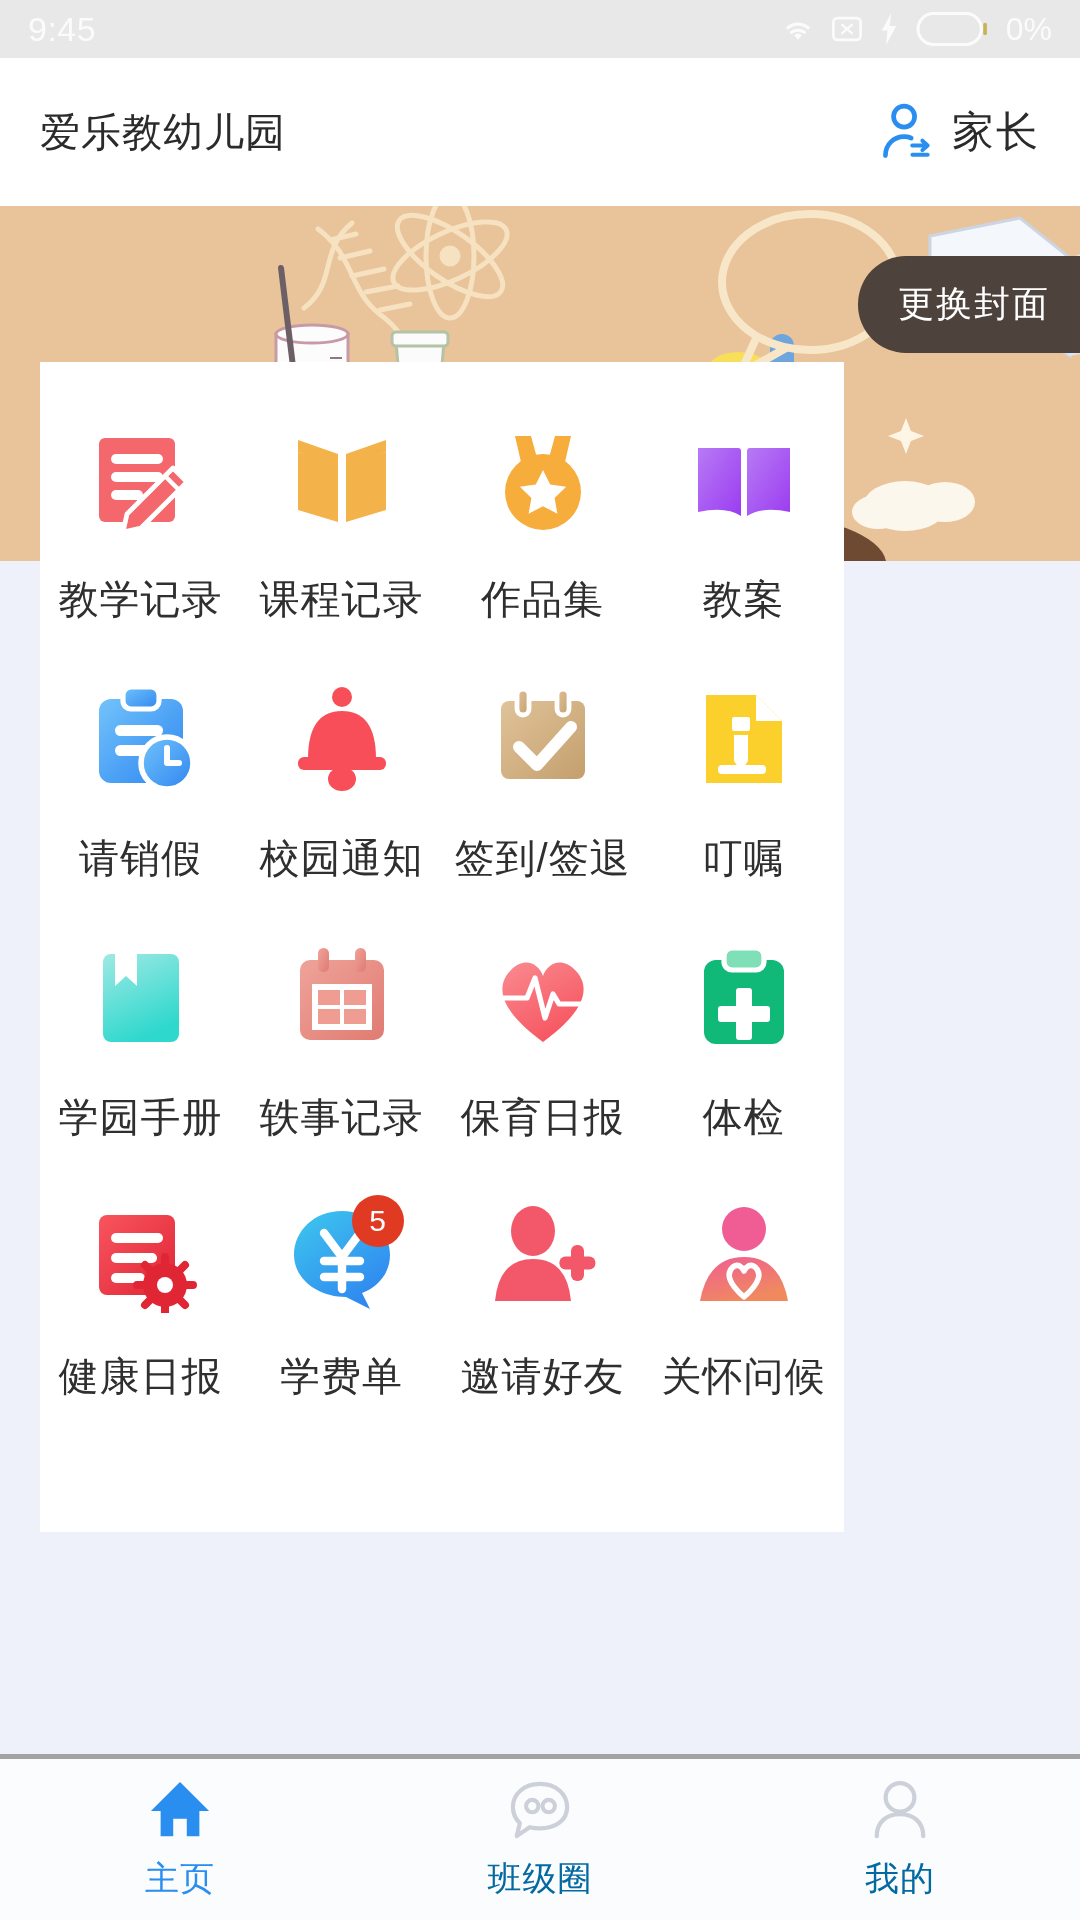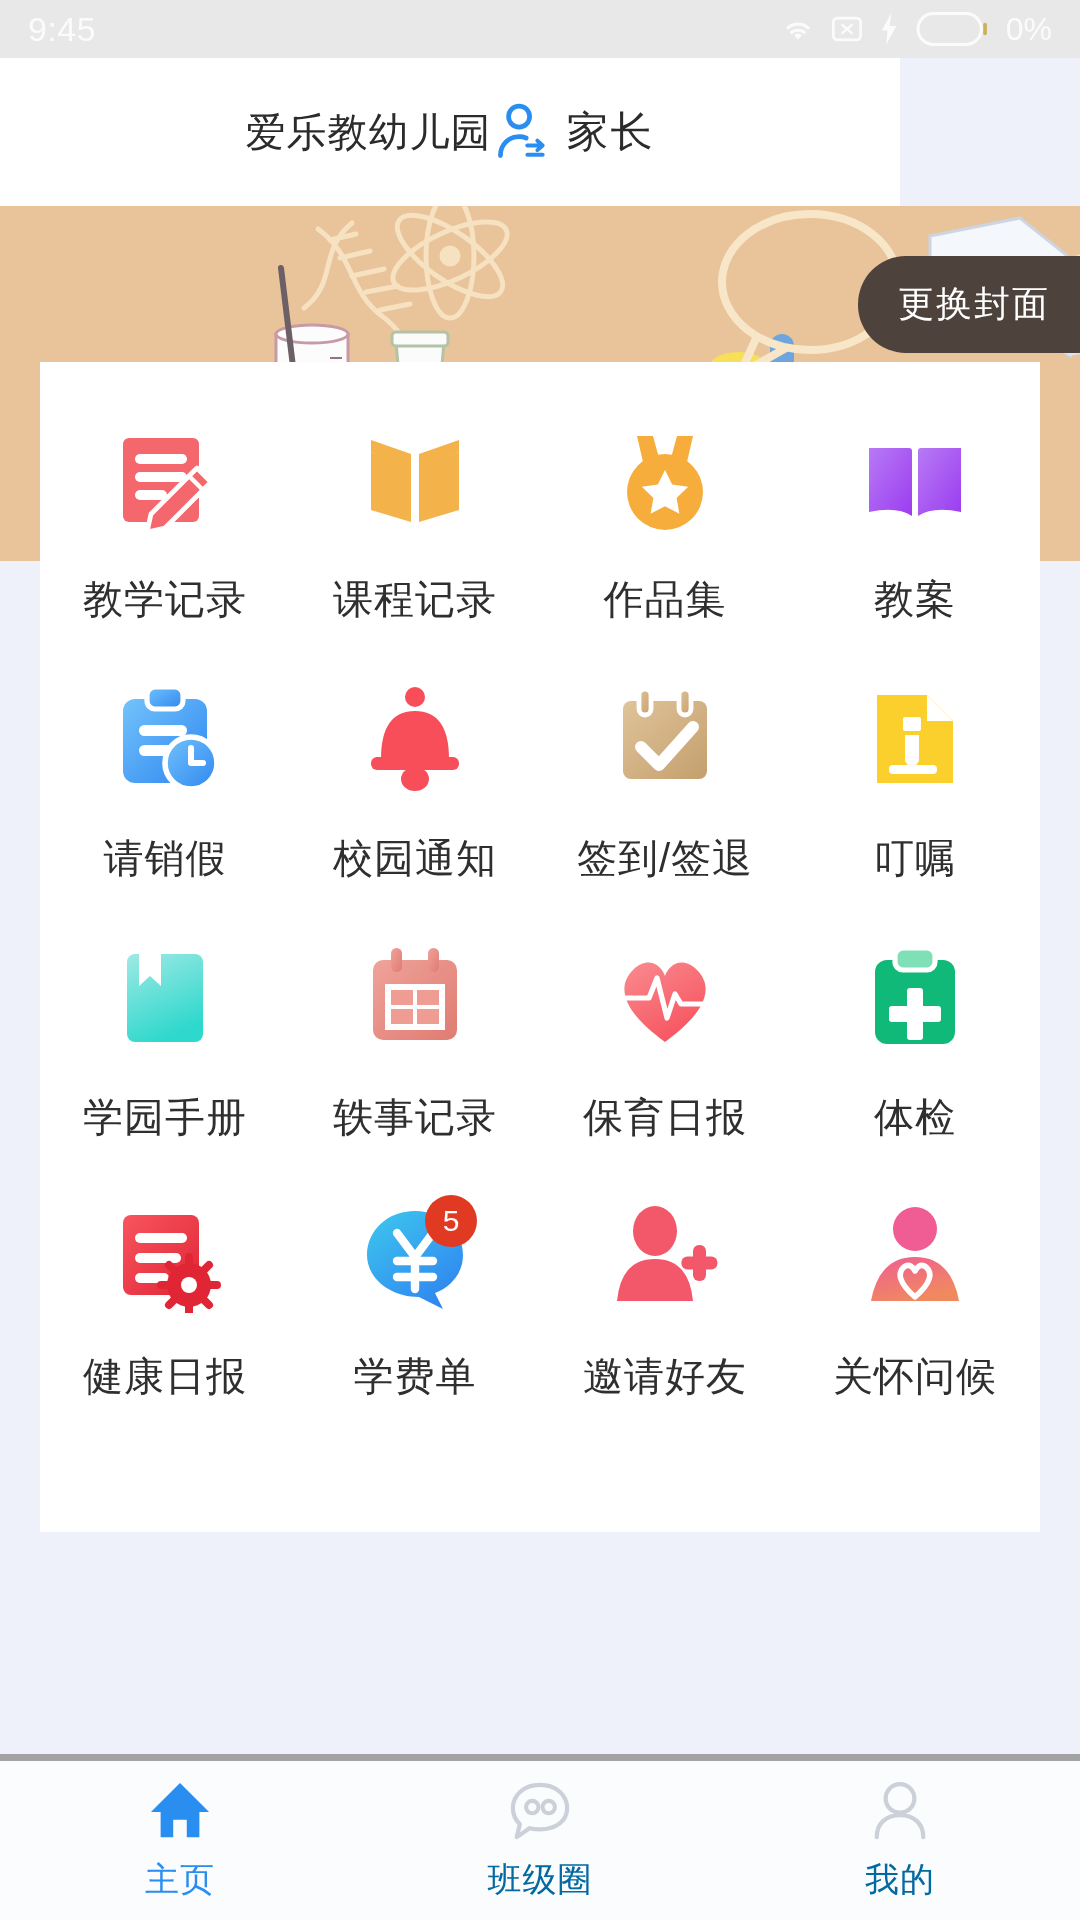--- a/index.html
+++ b/index.html
@@ -23,9 +23,9 @@
 
   
   .header{
-    position:absolute; top:58px; left:0; width:900px; height:148px;
+    position:absolute; top:58px; left:0; width:1080px; height:148px;
     background:#ffffff; display:flex; align-items:center;
-    padding:0 40px; justify-content:center;
+    padding:0 40px; justify-content:space-between;
   }
   .app-title{ font-size:40px; color:#2b2b2b; letter-spacing:1px;}
   .role-switch{ display:flex; align-items:center; gap:19px;}

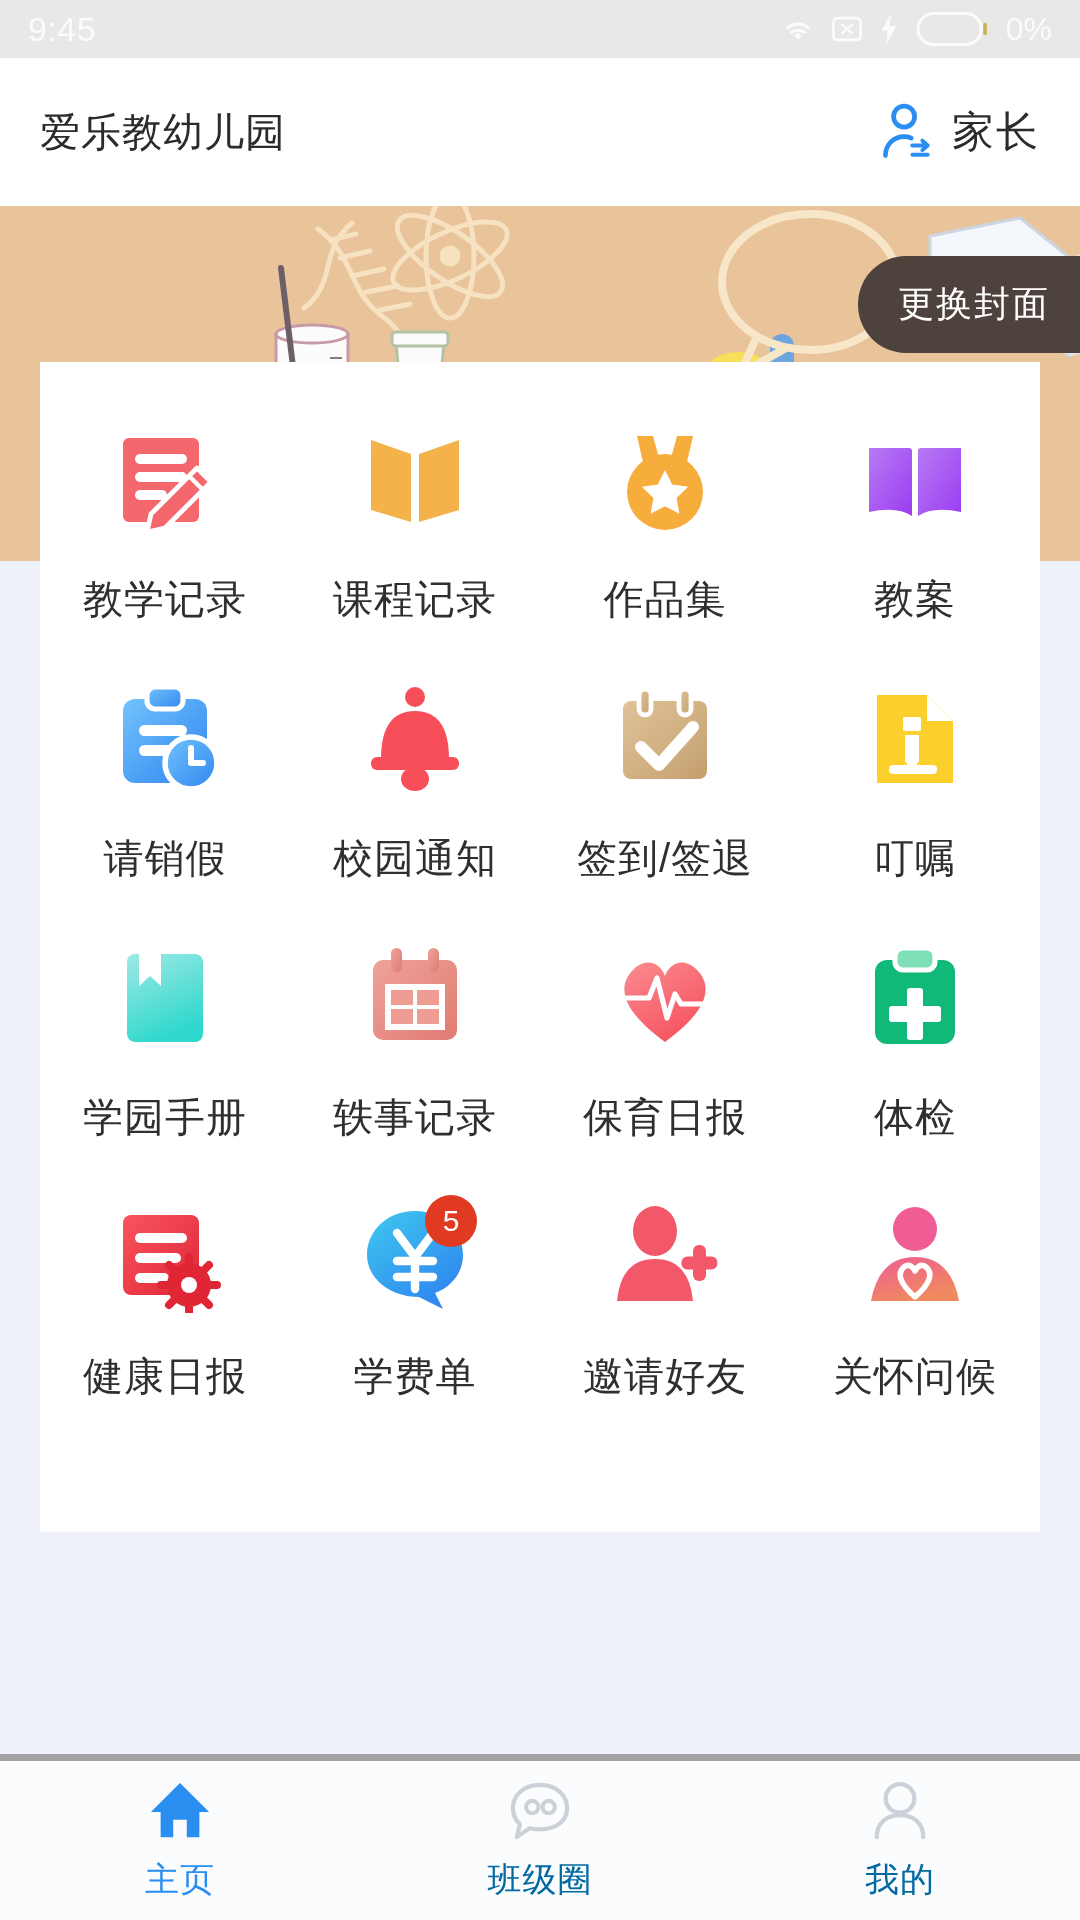--- a/index.html
+++ b/index.html
@@ -49,7 +49,7 @@
 
   
   .grid-card{
-    position:absolute; left:40px; top:362px; width:1000px;
+    position:absolute; left:40px; top:362px; width:804px;
     background:#ffffff;
     padding:34px 0 46px 0;
     z-index:6;

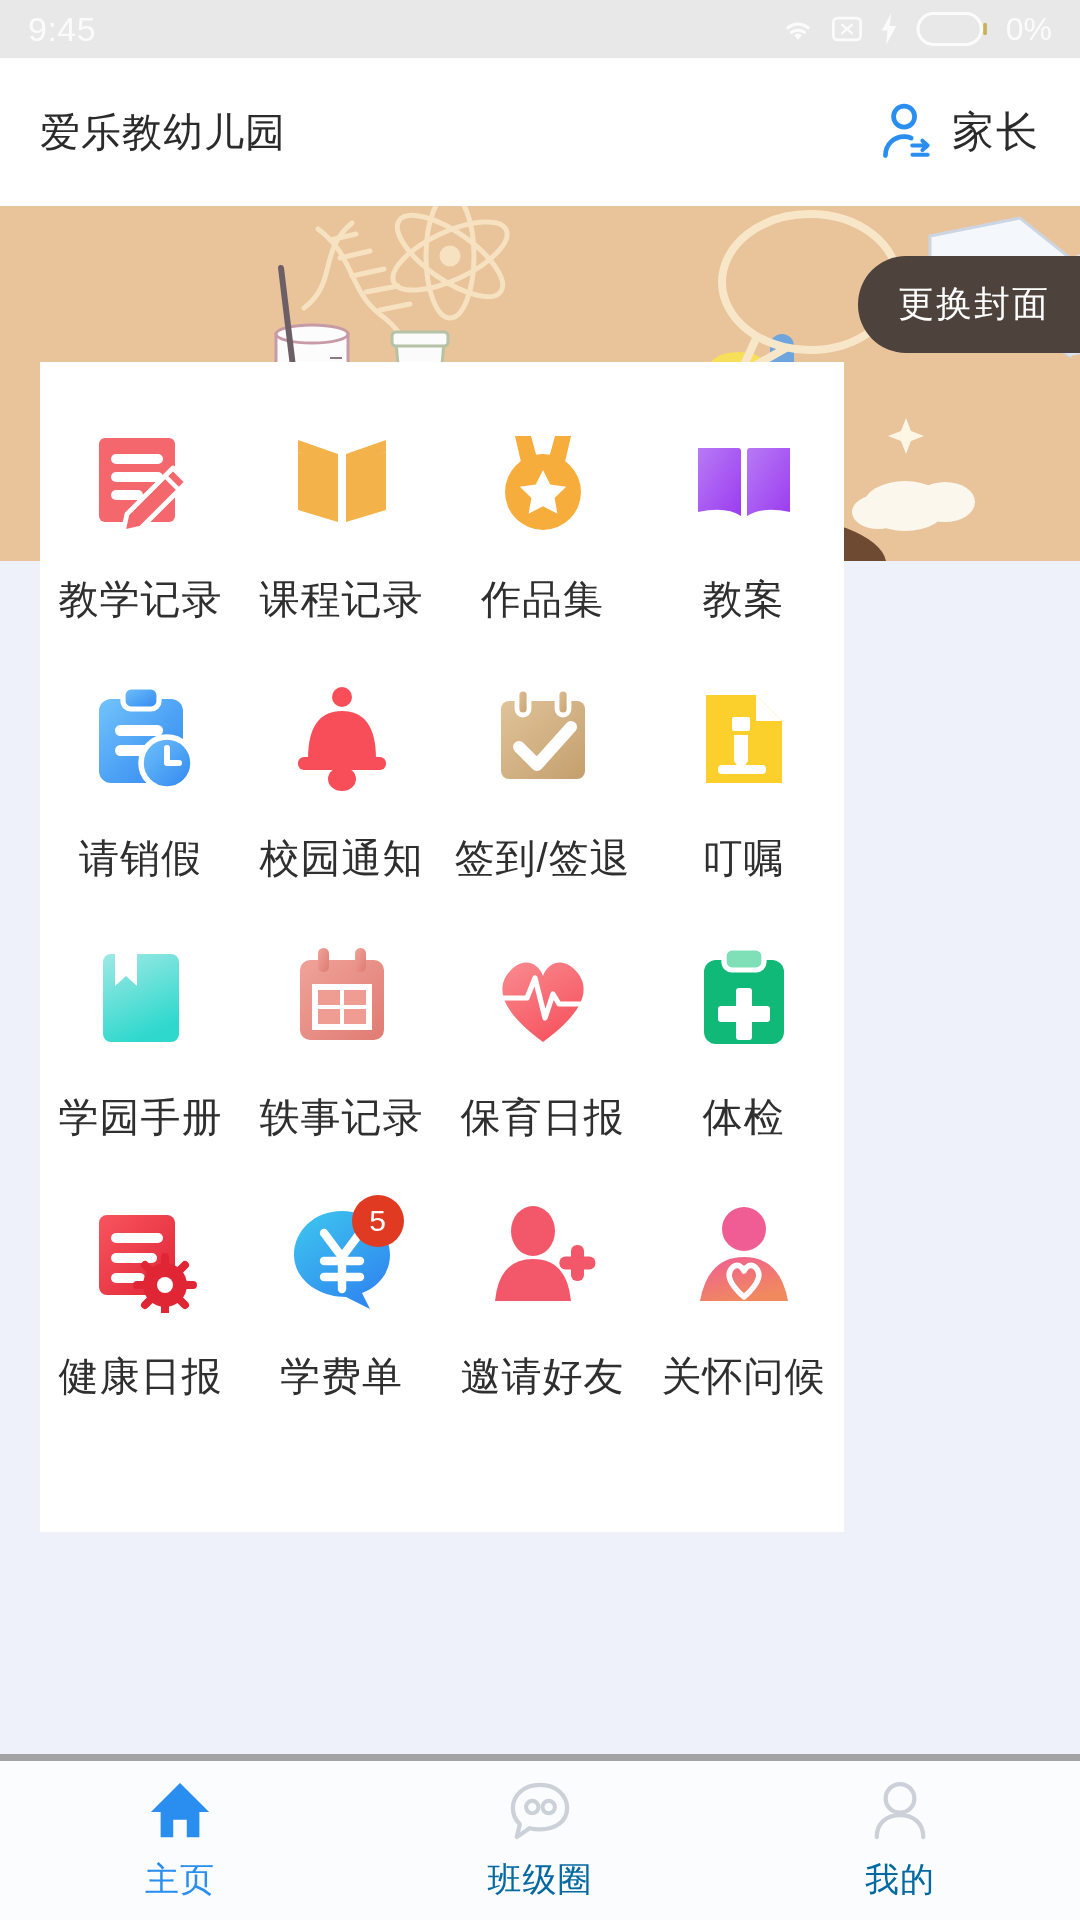--- a/index.html
+++ b/index.html
@@ -78,7 +78,7 @@
   
   .bottom-nav{
     position:absolute; left:0; bottom:0; width:1080px; height:166px;
-    background:#fbfcfe; border-top:7px solid #a3a3a3;
+    background:#fbfcfe; border-top:5px solid #a3a3a3;
     display:flex;
   }
   .nav-item{

